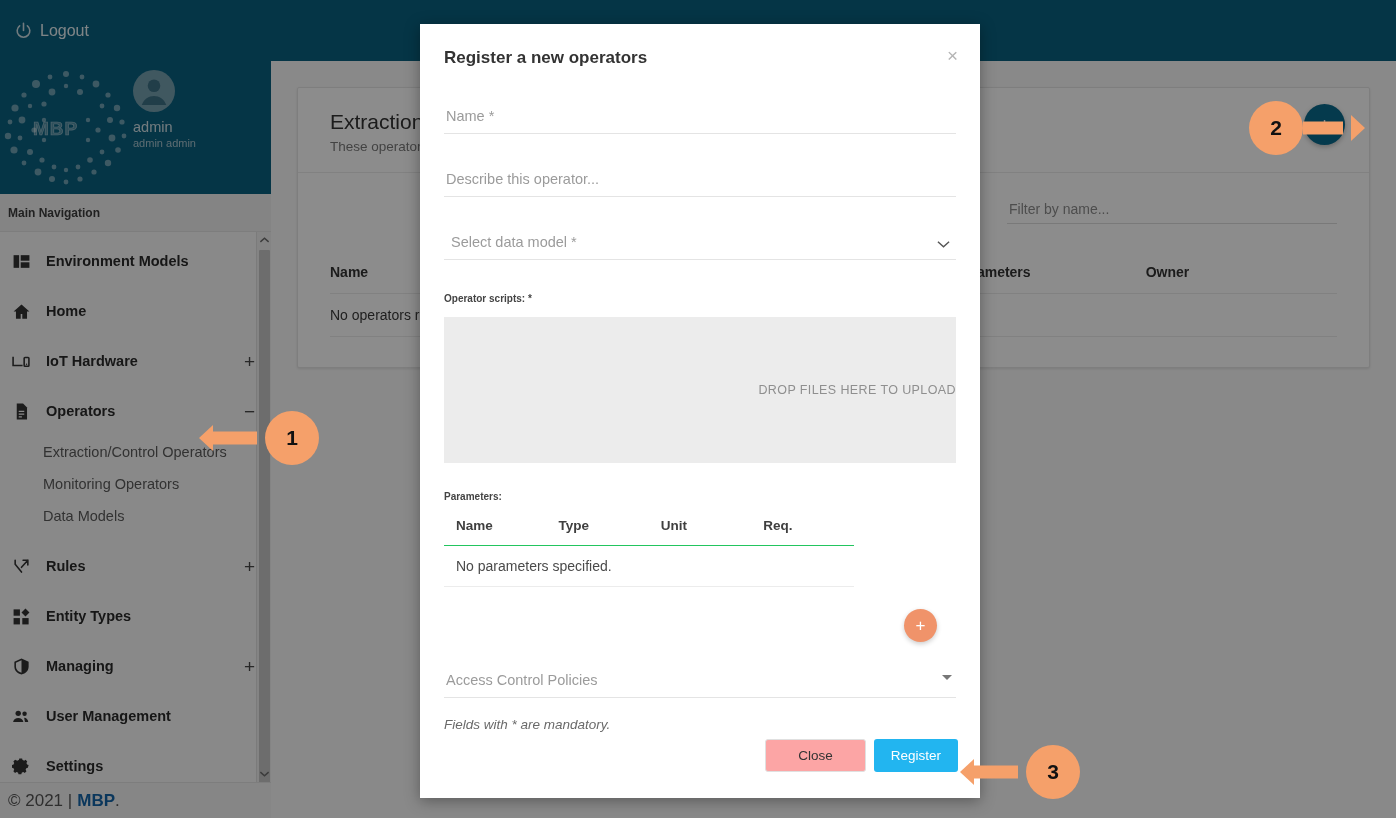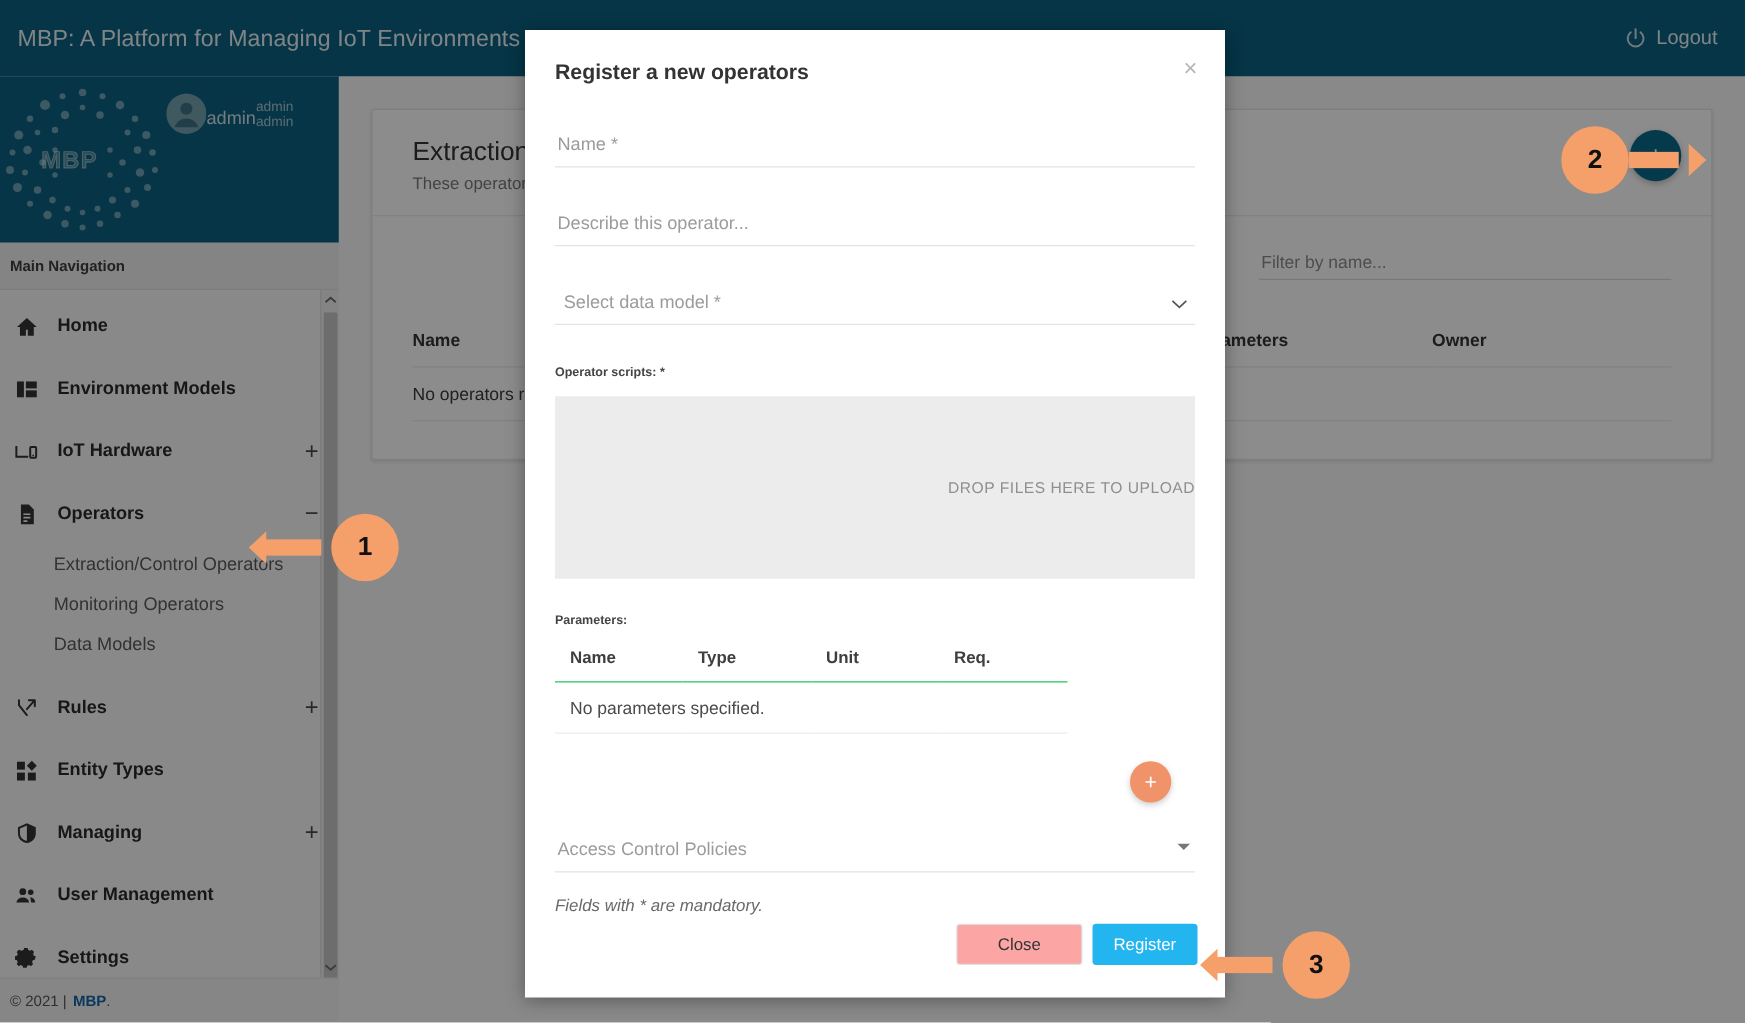--- a/index.html
+++ b/index.html
@@ -484,7 +484,6 @@
     </div>
 
     <div class="topbar">
-      <div class="topbar-title">MBP: A Platform for Managing IoT Environments</div>
       <div class="logout">
         <svg class="power-icon" viewBox="0 0 24 24" fill="none" stroke="#cfe0e6" stroke-width="2" stroke-linecap="round">
           <path d="M12 3v9"></path>

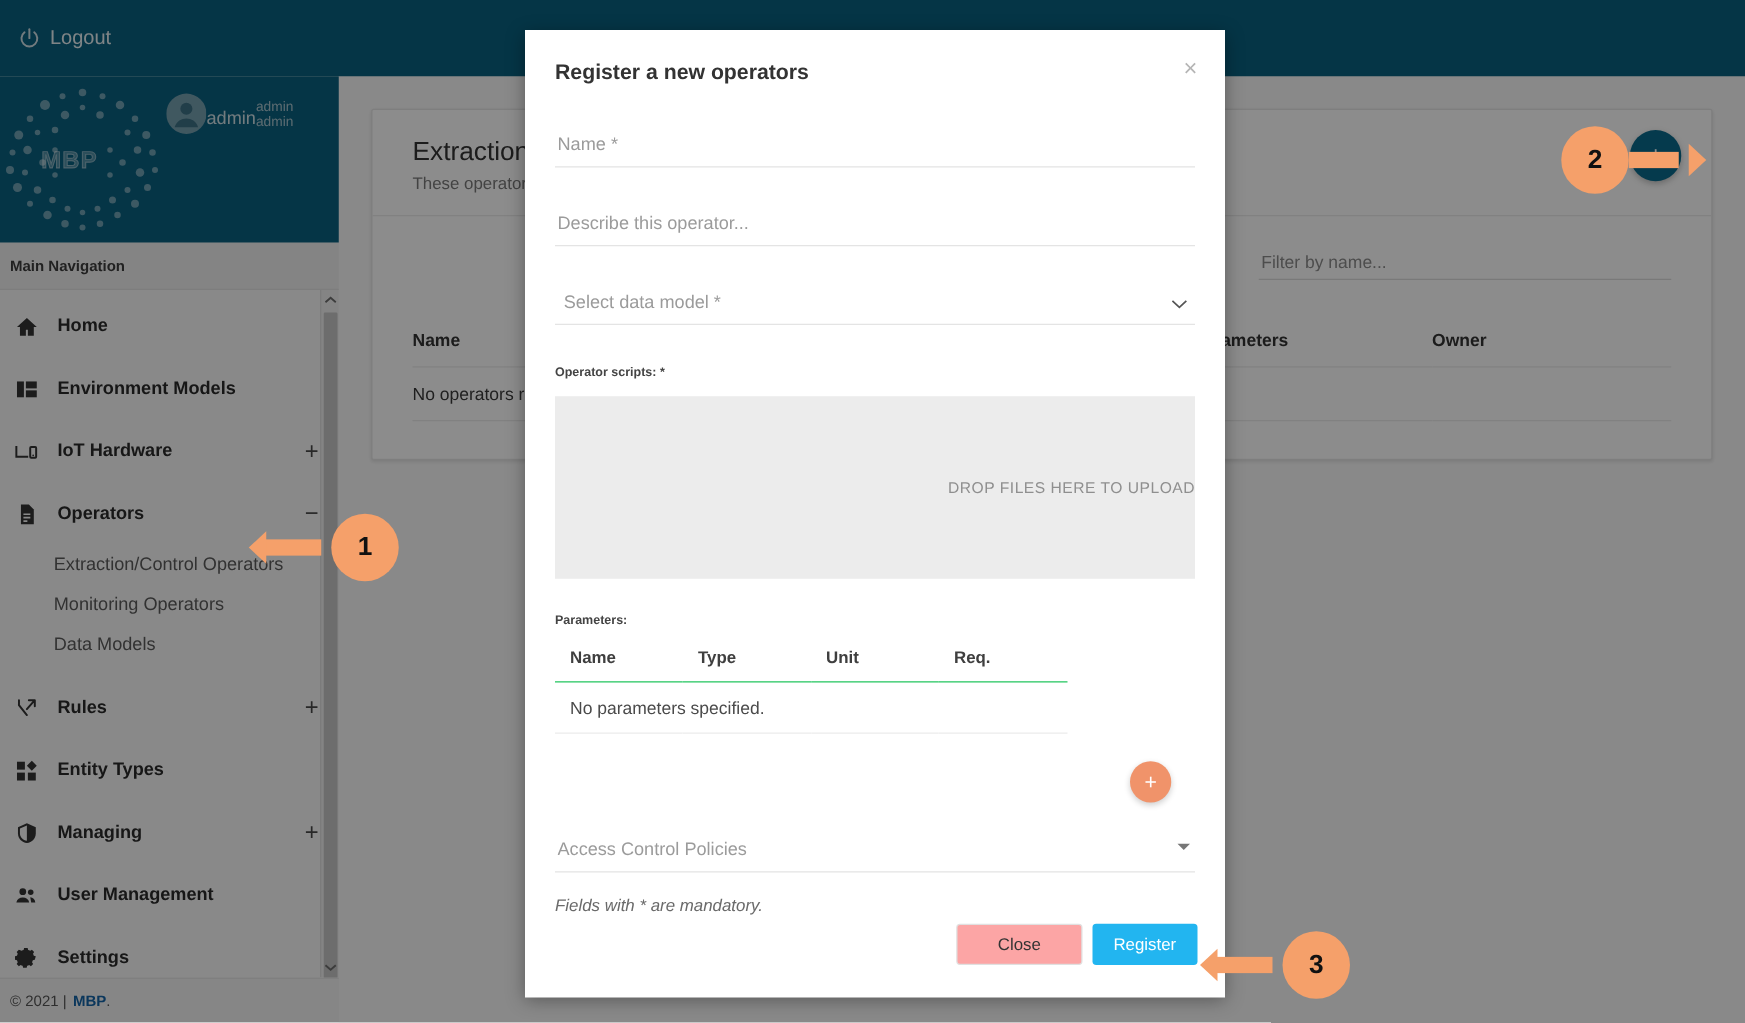--- a/index.html
+++ b/index.html
@@ -55,7 +55,7 @@
   }
   .profile-right {
     position: absolute; right: 18px; top: 9px;
-    display: flex; flex-direction: row; align-items: center; width: 120px;
+    display: flex; flex-direction: column; align-items: flex-start; width: 120px;
   }
   .avatar { width: 42px; height: 42px; display: block; opacity: .62; }
   .profile-name { color: #cfe0e6; font-size: 14.5px; margin-top: 7px; }

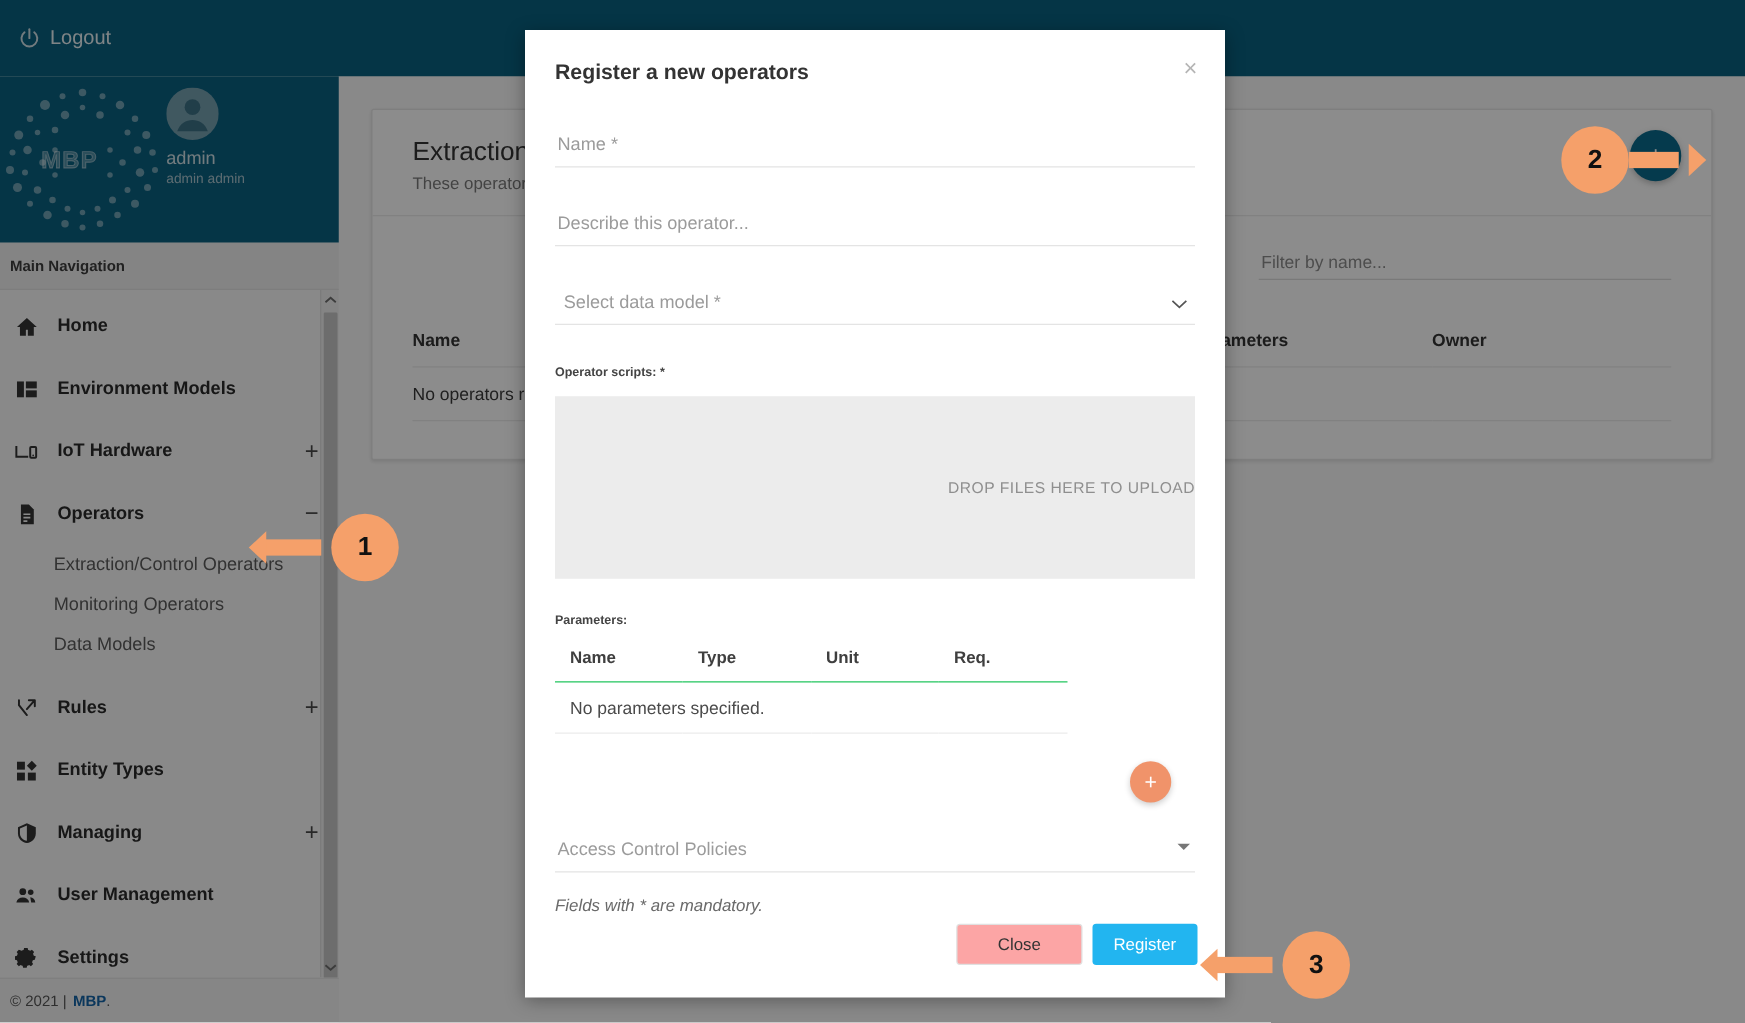--- a/index.html
+++ b/index.html
@@ -350,22 +350,22 @@
           <div class="nav-item">
             <span class="nav-icon">
               <svg width="19" height="19" viewBox="0 0 24 24" fill="#333">
-                  <path d="M12 3 2 12h3v9h6v-6h2v6h6v-9h3z"></path>
-                </svg>
-            </span>
-            <span class="nav-label">Home</span>
-            <span class="nav-exp"></span>
-          </div>
-
-          <div class="nav-item">
-            <span class="nav-icon">
-              <svg width="19" height="19" viewBox="0 0 24 24" fill="#333">
                   <rect x="2" y="4" width="7" height="16"></rect>
                   <rect x="11" y="4" width="11" height="7"></rect>
                   <rect x="11" y="13" width="11" height="7"></rect>
                 </svg>
             </span>
             <span class="nav-label">Environment Models</span>
+            <span class="nav-exp"></span>
+          </div>
+
+          <div class="nav-item">
+            <span class="nav-icon">
+              <svg width="19" height="19" viewBox="0 0 24 24" fill="#333">
+                  <path d="M12 3 2 12h3v9h6v-6h2v6h6v-9h3z"></path>
+                </svg>
+            </span>
+            <span class="nav-label">Home</span>
             <span class="nav-exp"></span>
           </div>
 

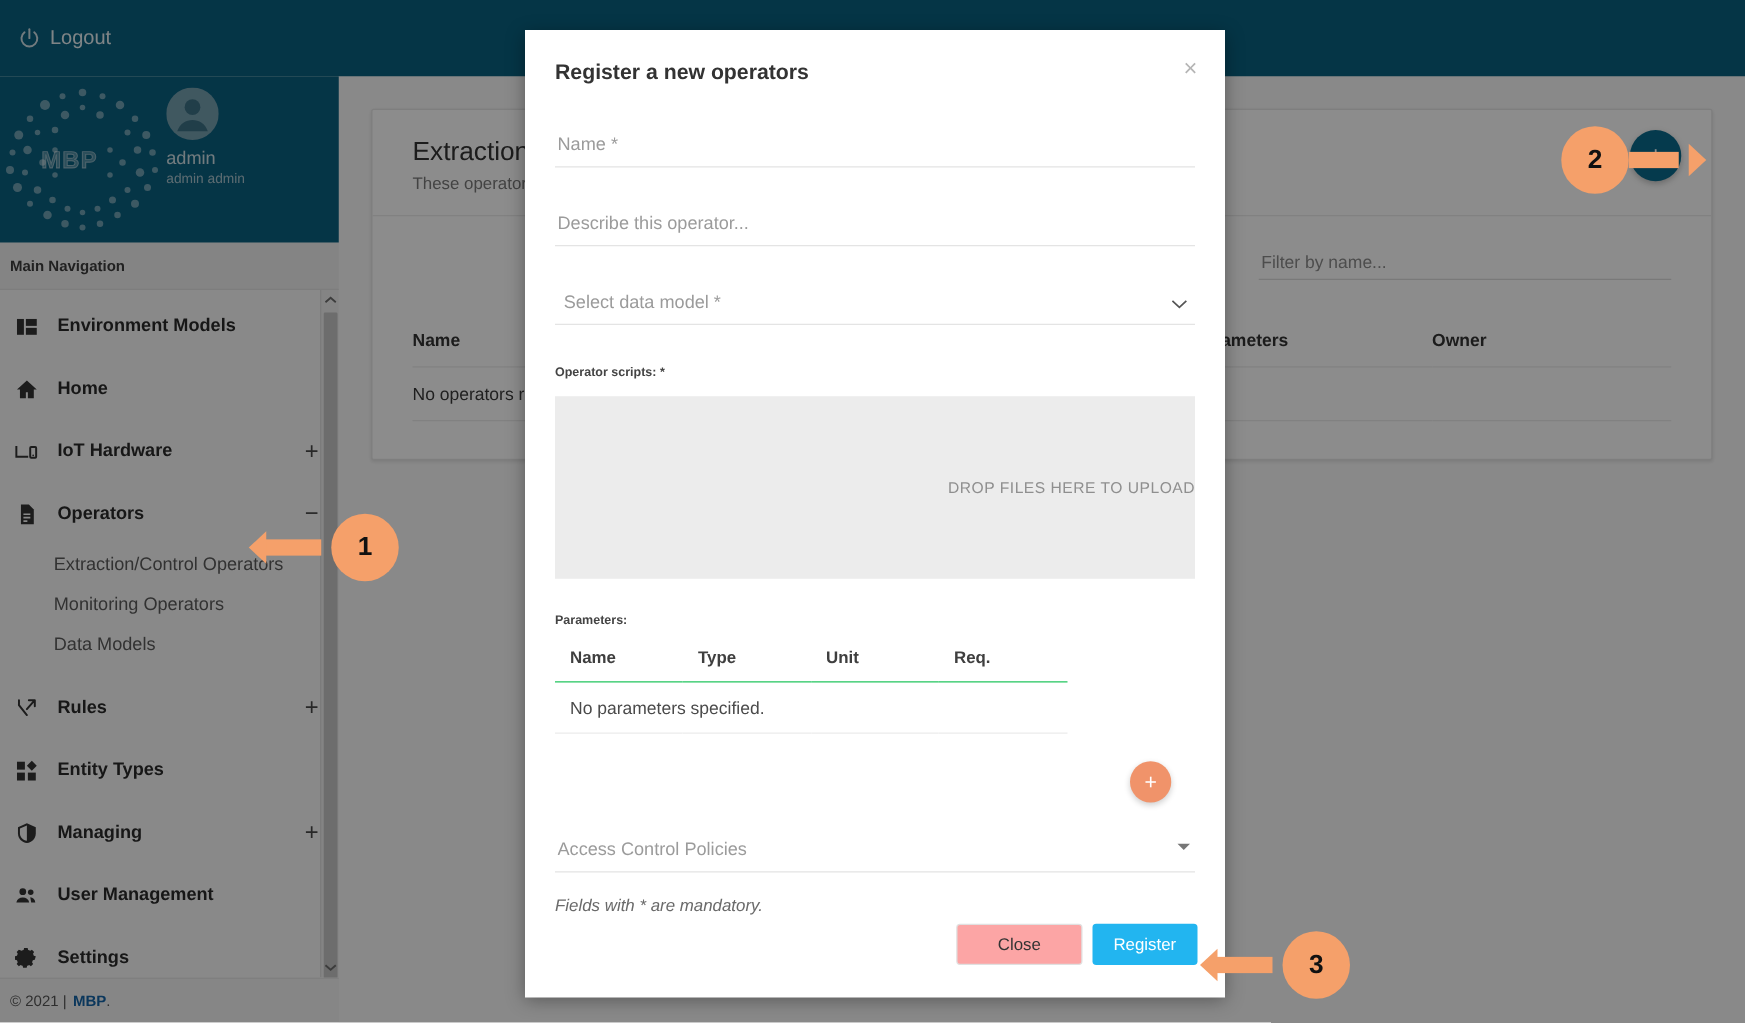--- a/index.html
+++ b/index.html
@@ -102,7 +102,7 @@
   .footer {
     flex: none; height: 36px; background: #f4f4f4; border-top: 1px solid #e4e4e4;
     display: flex; align-items: center; padding-left: 8px;
-    font-size: 12px; color: #555;
+    font-size: 17px; color: #555;
   }
   .footer a { color: #1565a8; font-weight: bold; text-decoration: none; }
 

